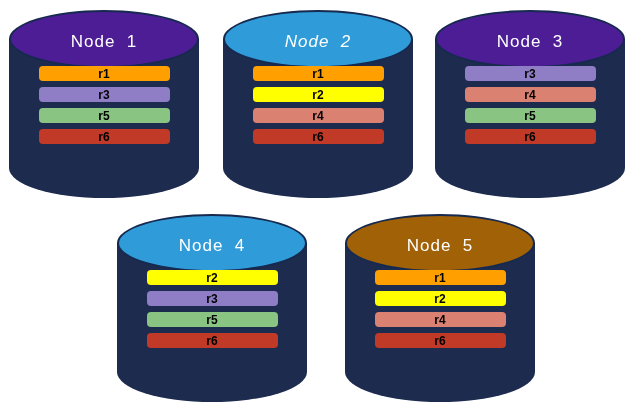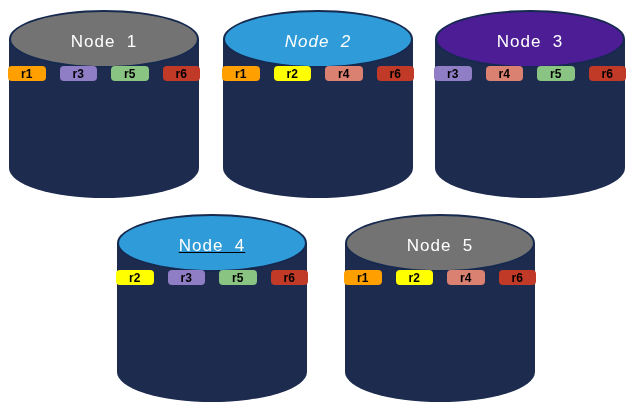--- a/index.html
+++ b/index.html
@@ -88,7 +88,7 @@
 
     <div class="node pos-0">
       <div class="cyl-body" style="background: rgb(29, 43, 79);"></div>
-      <div class="cyl-top" style="background: #737373; border-color: rgb(22, 41, 78);">
+      <div class="cyl-top" style="background: #4c1d95; border-color: rgb(22, 41, 78);">
         <span class="node-title">Node  1</span>
       </div>
       <div class="bars">

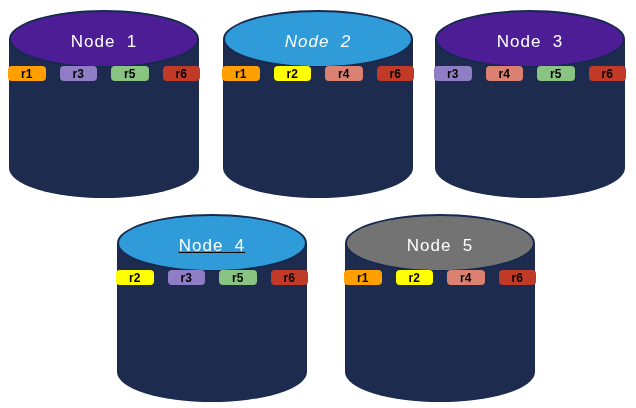--- a/index.html
+++ b/index.html
@@ -64,9 +64,9 @@
     right: 0;
     top: 58px;
     display: flex;
-    flex-direction: row;
+    flex-direction: column;
     align-items: center;
-    gap: 14px;
+    gap: 6px;
   }
   .bar {
     width: 131px;

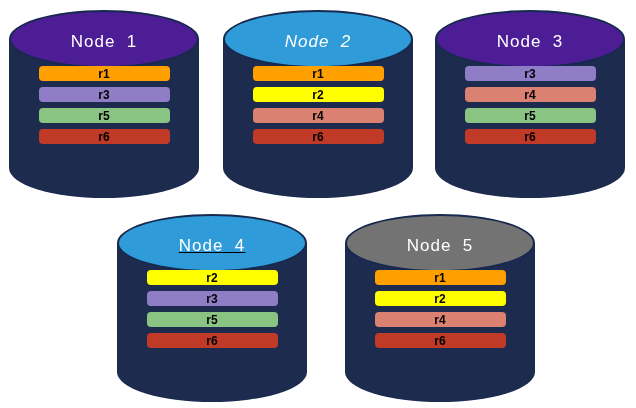--- a/index.html
+++ b/index.html
@@ -127,7 +127,7 @@
 
     <div class="node pos-3">
       <div class="cyl-body" style="background: rgb(29, 43, 79);"></div>
-      <div class="cyl-top" style="background: rgb(47, 155, 216); border-color: rgb(22, 41, 78); text-decoration: underline;">
+      <div class="cyl-top" style="background: rgb(47, 155, 216); border-color: rgb(22, 41, 78);">
         <span class="node-title">Node  4</span>
       </div>
       <div class="bars">

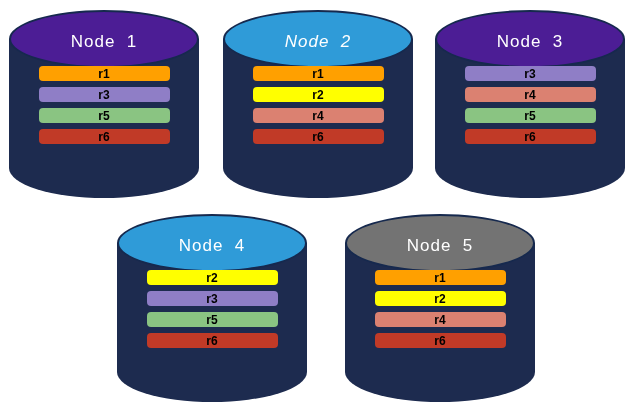--- a/index.html
+++ b/index.html
@@ -140,7 +140,7 @@
 
     <div class="node pos-4">
       <div class="cyl-body" style="background: rgb(29, 43, 79);"></div>
-      <div class="cyl-top" style="background: #737373; border-color: rgb(22, 41, 78);">
+      <div class="cyl-top" style="background: #a16207; border-color: rgb(22, 41, 78);">
         <span class="node-title">Node  5</span>
       </div>
       <div class="bars">

